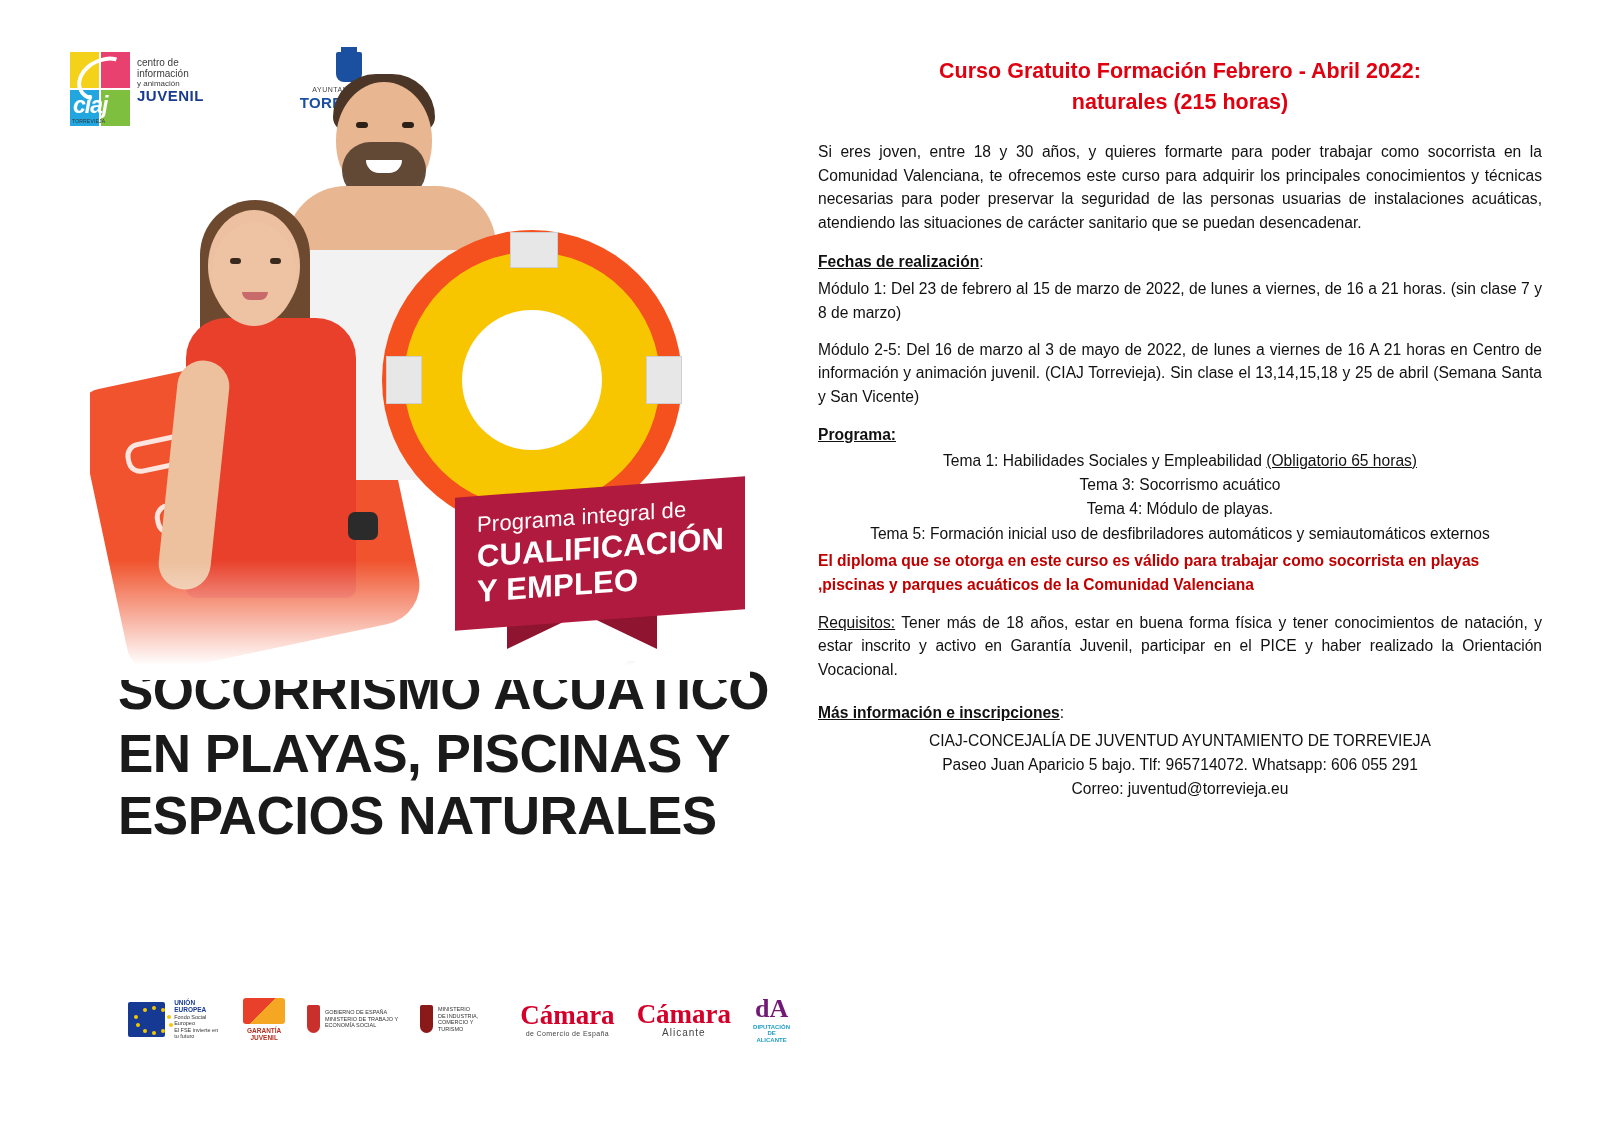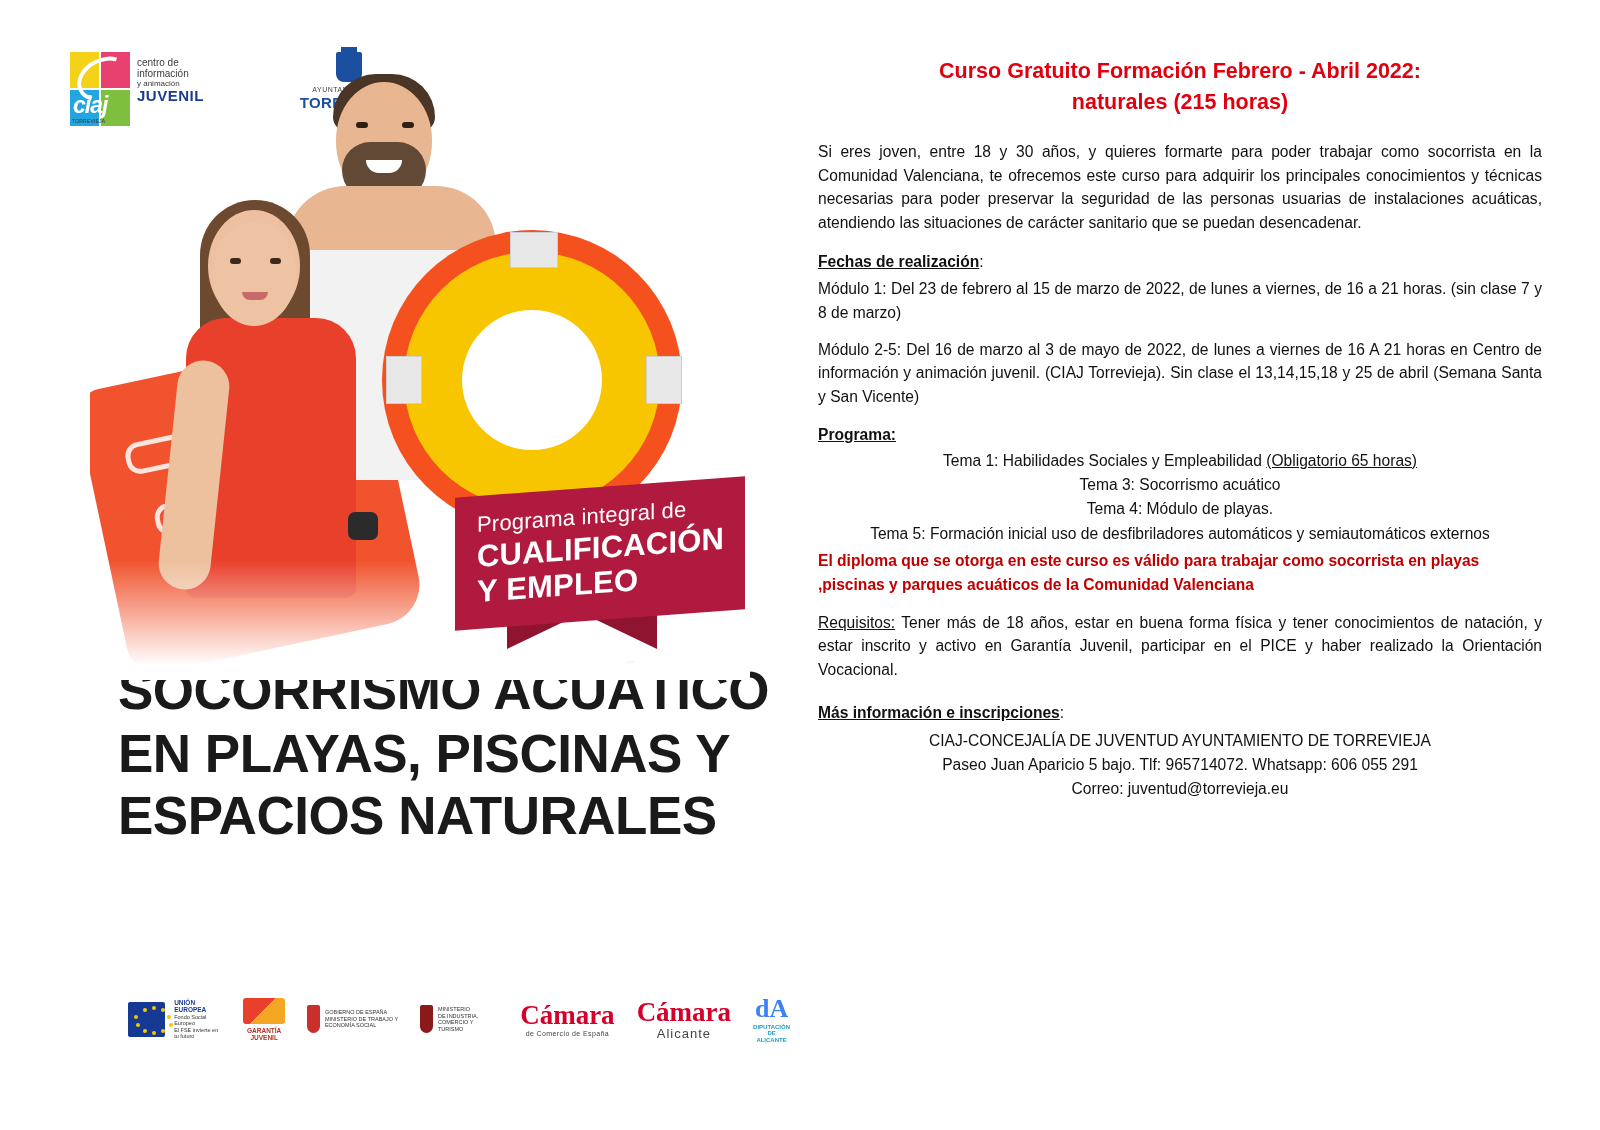--- a/index.html
+++ b/index.html
@@ -434,7 +434,7 @@
   .dipu-mark {
     font-size: 26px;
     font-weight: bold;
-    color: #3b82f6;
+    color: #701a75;
     font-family: "Liberation Serif", serif;
   }
   .dipu-t { font-size: 6px; color: #1f9ec4; font-weight: bold; }

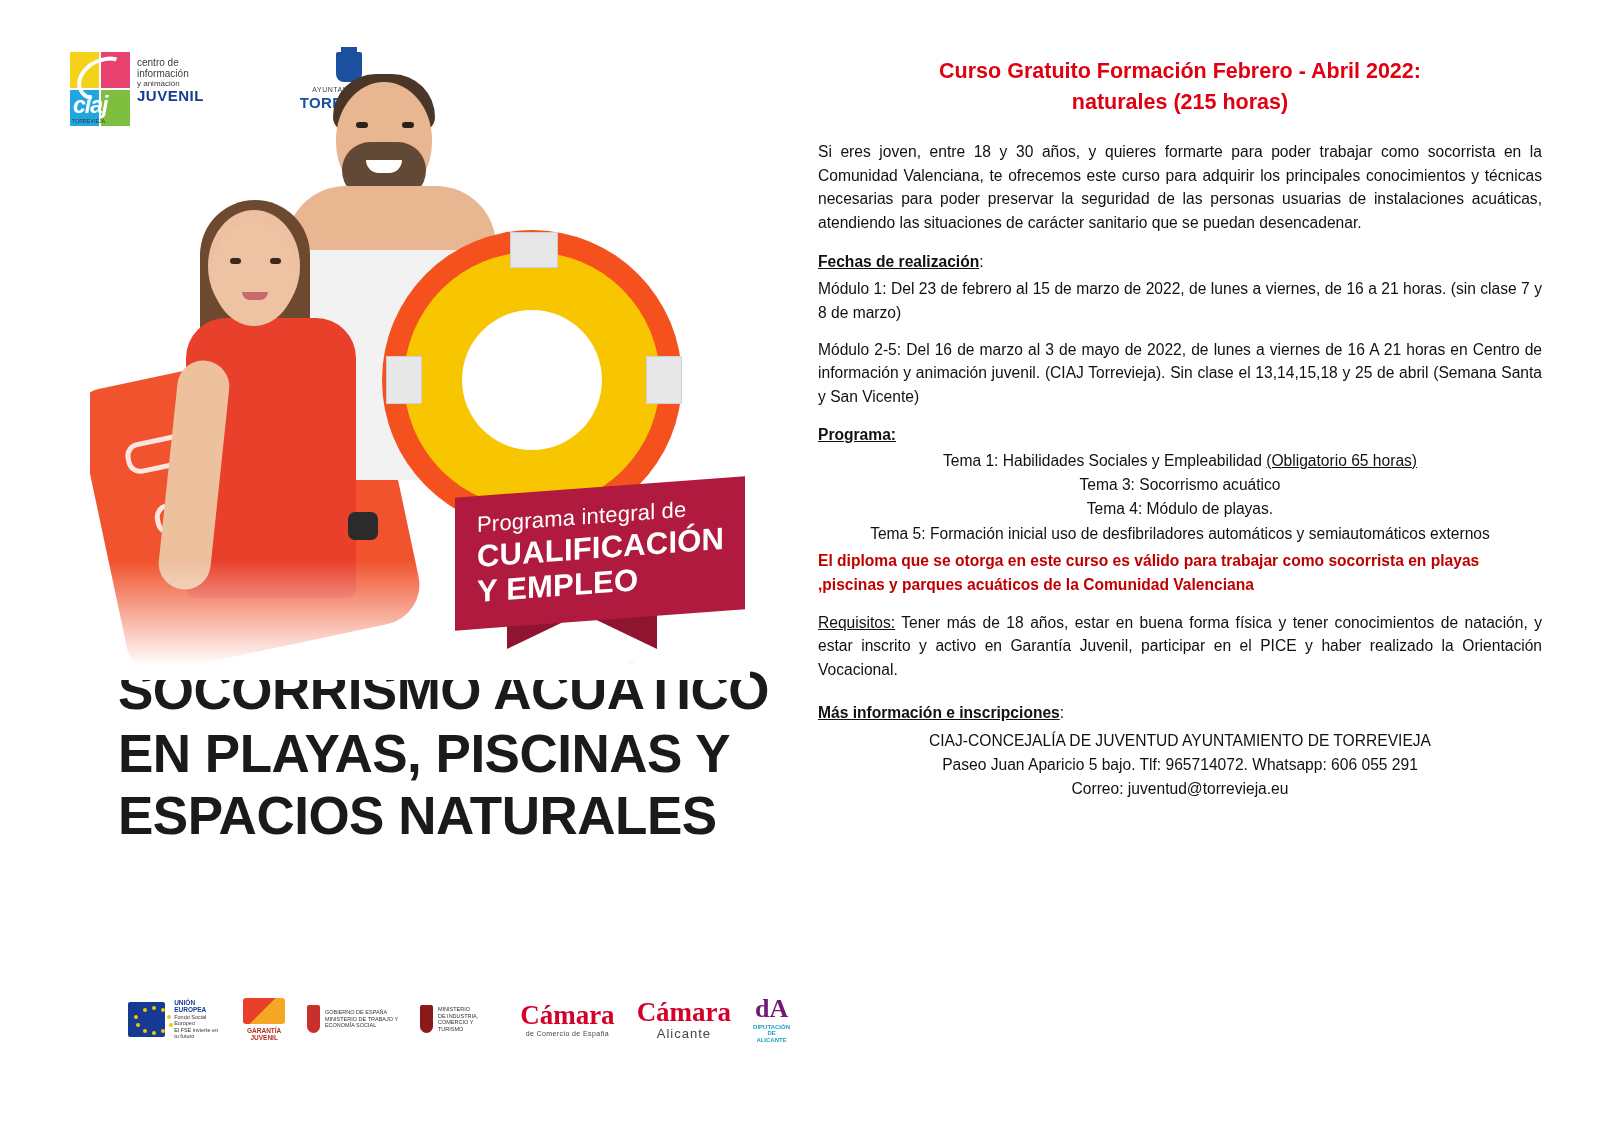--- a/index.html
+++ b/index.html
@@ -426,7 +426,7 @@
     letter-spacing: 0.4px;
   }
   .camara .c-sub2 {
-    font-size: 13px;
+    font-size: 10px;
     color: #444;
     letter-spacing: 1px;
   }

